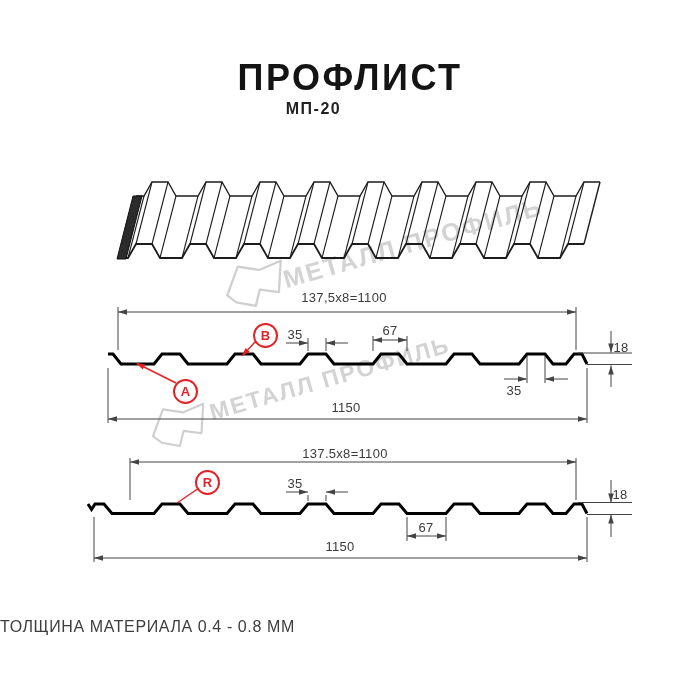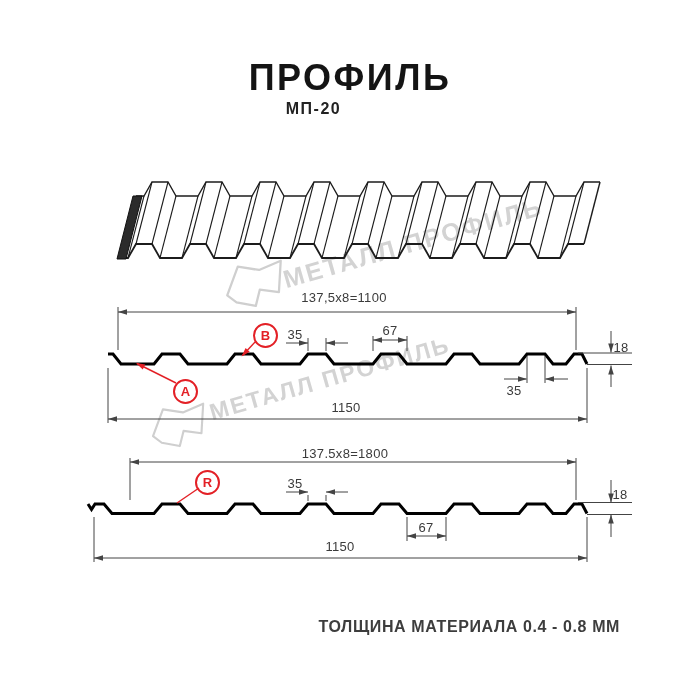--- a/index.html
+++ b/index.html
@@ -36,7 +36,7 @@
   </svg>
   <div class="wm-text" style="left:214px;top:399px;font-size:23px;letter-spacing:2px;">МЕТАЛЛ ПРОФИЛЬ</div>
 
-  <div class="title">ПРОФИЛЬ</div>
+  <div class="title">ПРОФЛИСТ</div>
   <div class="subtitle">МП-20</div>
 
   <svg id="drawing" width="700" height="700" viewBox="0 0 700 700">

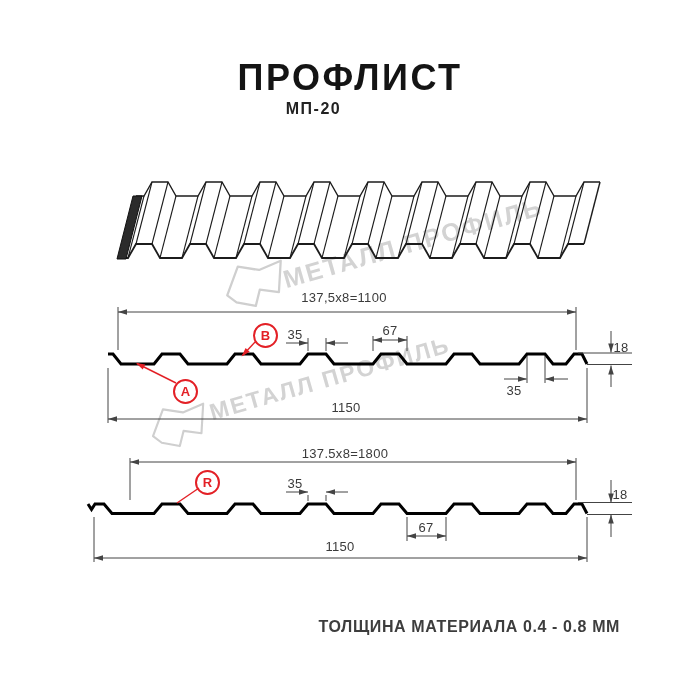--- a/index.html
+++ b/index.html
@@ -162,7 +162,7 @@
   <span class="dim" style="left:514px;top:390px;">35</span>
   <span class="dim" style="left:346px;top:407px;">1150</span>
 
-  <span class="dim" style="left:345px;top:453px;">137.5x8=1800</span>
+  <span class="dim" style="left:345px;top:453px;">137.5x8=1100</span>
   <span class="dim" style="left:295px;top:483px;">35</span>
   <span class="dim" style="left:426px;top:527px;">67</span>
   <span class="dim" style="left:620px;top:494px;">18</span>

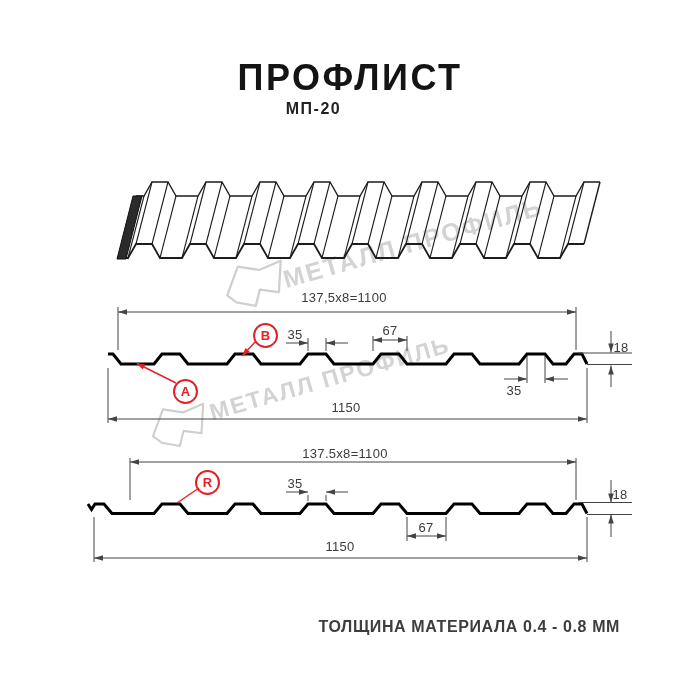--- a/index.html
+++ b/index.html
@@ -9,8 +9,8 @@
          font-size:36px;font-weight:700;letter-spacing:2.5px;color:#141414;}
   .subtitle{position:absolute;left:0;top:100px;width:627px;text-align:center;
          font-size:16px;font-weight:700;letter-spacing:1.5px;color:#222;}
-  .footer{position:absolute;left:0;top:618px;width:620px;text-align:right;
-         font-size:16px;font-weight:700;letter-spacing:0.6px;color:#3d3d3d;}
+  .footer{position:absolute;left:0;top:618px;width:620px;text-align:left;
+         font-size:16px;font-weight:400;letter-spacing:0.6px;color:#3d3d3d;}
   .wm-text{position:absolute;white-space:nowrap;color:#d3d3d3;font-weight:700;
          transform:rotate(-16deg);transform-origin:left bottom;z-index:1;}
   .wm-logo{position:absolute;z-index:1;}

